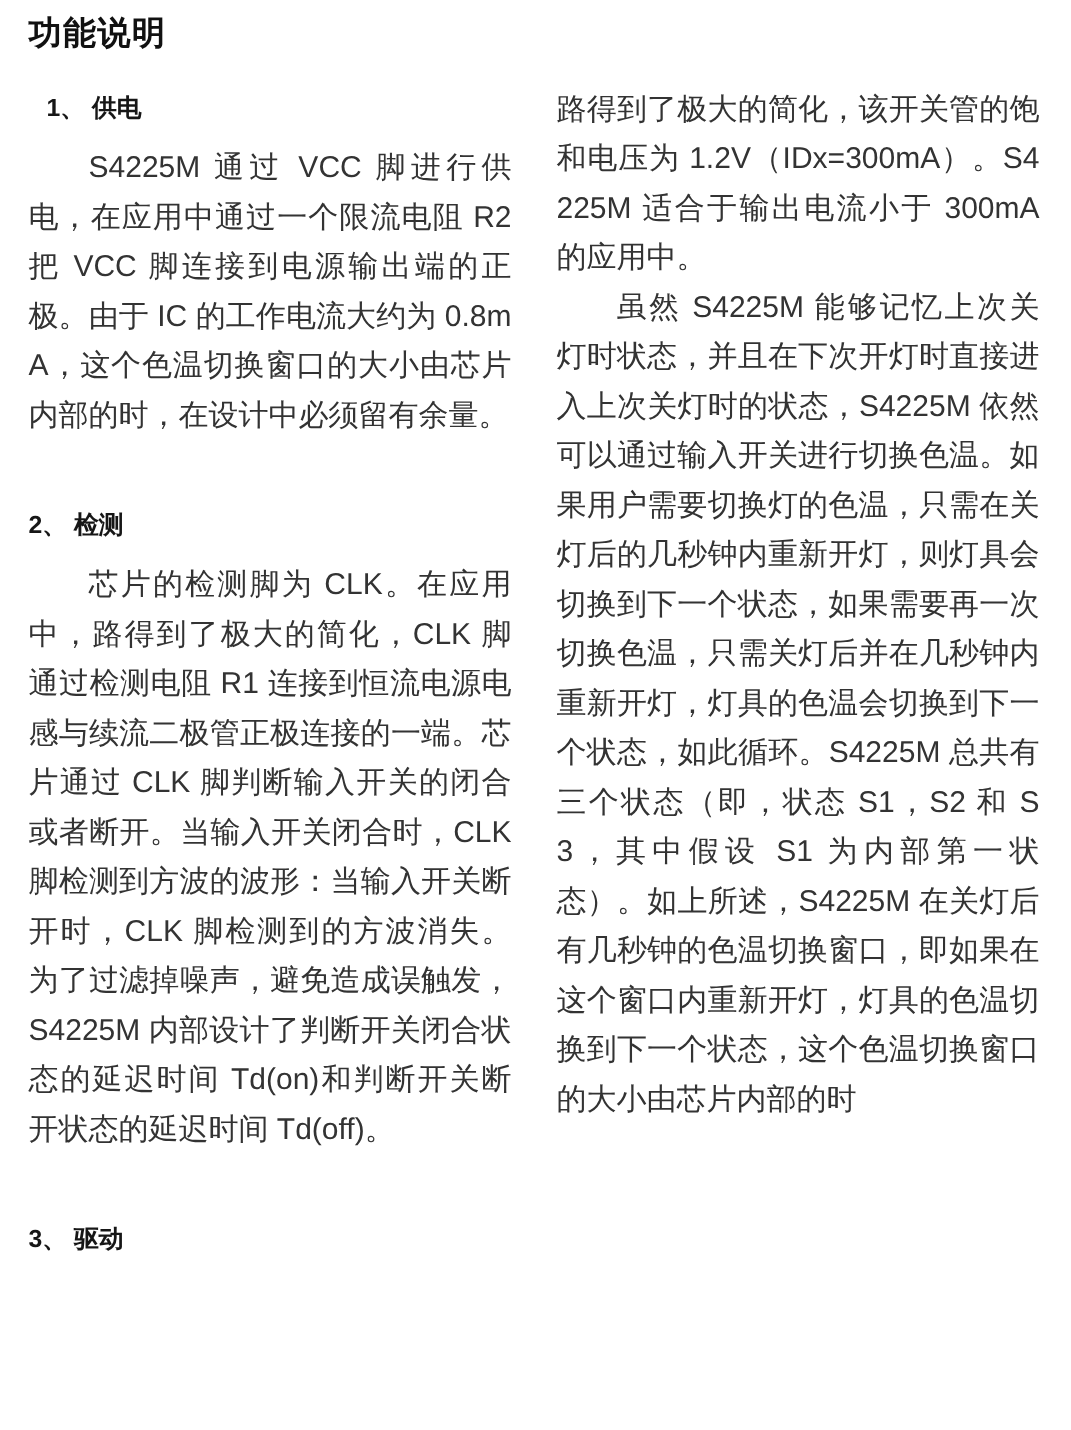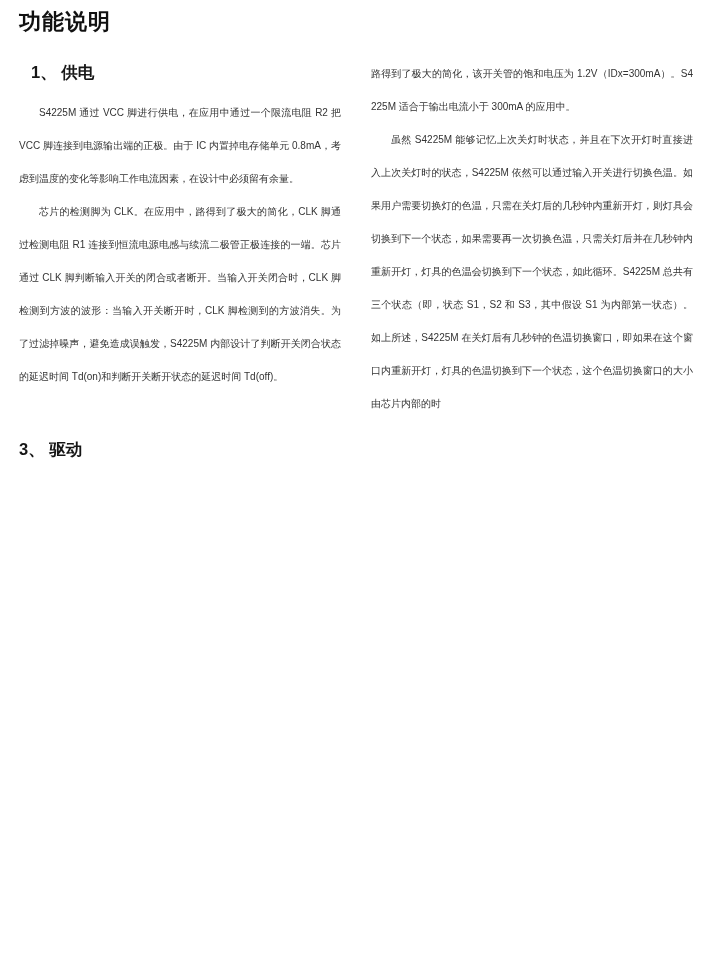--- a/index.html
+++ b/index.html
@@ -52,7 +52,7 @@
   }
   .para {
     margin: 0;
-    font-size: 10px;
+    font-size: 20px;
     line-height: 33px;
     text-align: justify;
     text-indent: 2em;

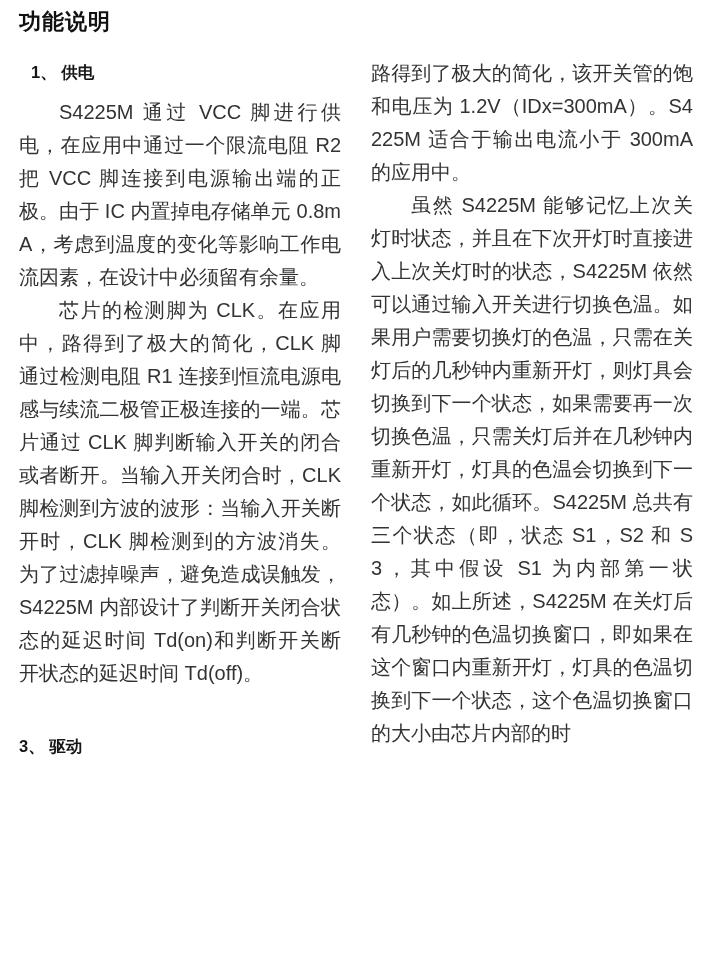--- a/index.html
+++ b/index.html
@@ -72,7 +72,7 @@
     <h1 class="doc-title">功能说明</h1>
 
     <h2 class="sec first">1、 供电</h2>
-    <p class="para">S4225M 通过 VCC 脚进行供电，在应用中通过一个限流电阻 R2 把 VCC 脚连接到电源输出端的正极。由于 IC 内置掉电存储单元 0.8mA，考虑到温度的变化等影响工作电流因素，在设计中必须留有余量。</p>
+    <p class="para">S4225M 通过 VCC 脚进行供电，在应用中通过一个限流电阻 R2 把 VCC 脚连接到电源输出端的正极。由于 IC 的工作电流大约为 0.8mA，这个色温切换窗口的大小由芯片内部的时，在设计中必须留有余量。</p>
 
     <p class="para">芯片的检测脚为 CLK。在应用中，路得到了极大的简化，CLK 脚通过检测电阻 R1 连接到恒流电源电感与续流二极管正极连接的一端。芯片通过 CLK 脚判断输入开关的闭合或者断开。当输入开关闭合时，CLK 脚检测到方波的波形：当输入开关断开时，CLK 脚检测到的方波消失。为了过滤掉噪声，避免造成误触发，S4225M 内部设计了判断开关闭合状态的延迟时间 Td(on)和判断开关断开状态的延迟时间 Td(off)。</p>
 

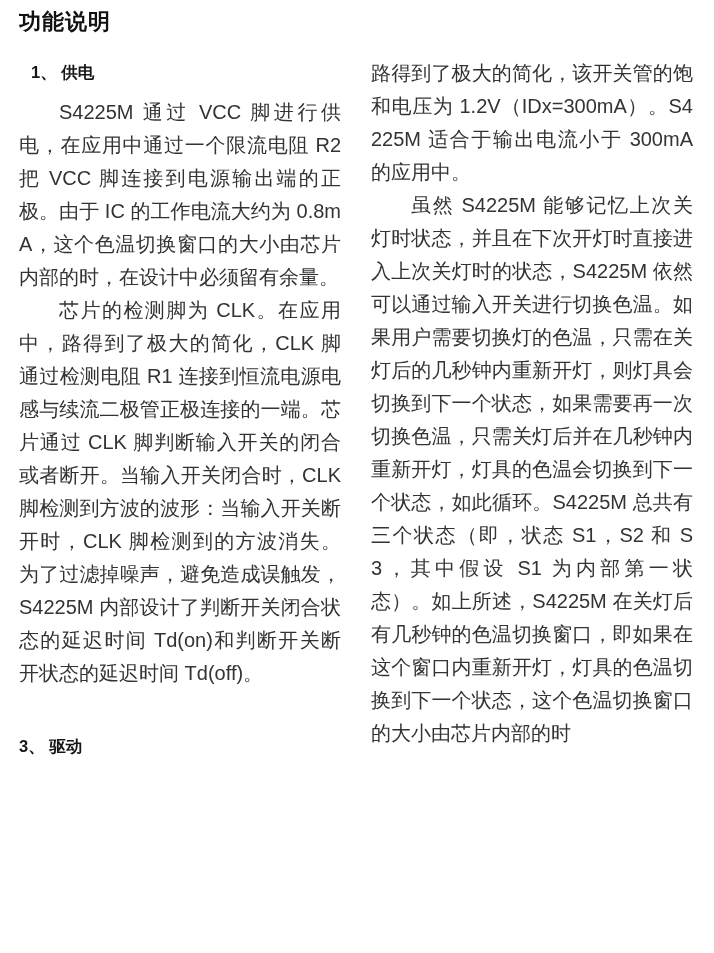--- a/index.html
+++ b/index.html
@@ -74,6 +74,7 @@
     <h2 class="sec first">1、 供电</h2>
     <p class="para">S4225M 通过 VCC 脚进行供电，在应用中通过一个限流电阻 R2 把 VCC 脚连接到电源输出端的正极。由于 IC 的工作电流大约为 0.8mA，这个色温切换窗口的大小由芯片内部的时，在设计中必须留有余量。</p>
 
+    <h2 class="sec">2、 检测</h2>
     <p class="para">芯片的检测脚为 CLK。在应用中，路得到了极大的简化，CLK 脚通过检测电阻 R1 连接到恒流电源电感与续流二极管正极连接的一端。芯片通过 CLK 脚判断输入开关的闭合或者断开。当输入开关闭合时，CLK 脚检测到方波的波形：当输入开关断开时，CLK 脚检测到的方波消失。为了过滤掉噪声，避免造成误触发，S4225M 内部设计了判断开关闭合状态的延迟时间 Td(on)和判断开关断开状态的延迟时间 Td(off)。</p>
 
     <h2 class="sec">3、 驱动</h2>

